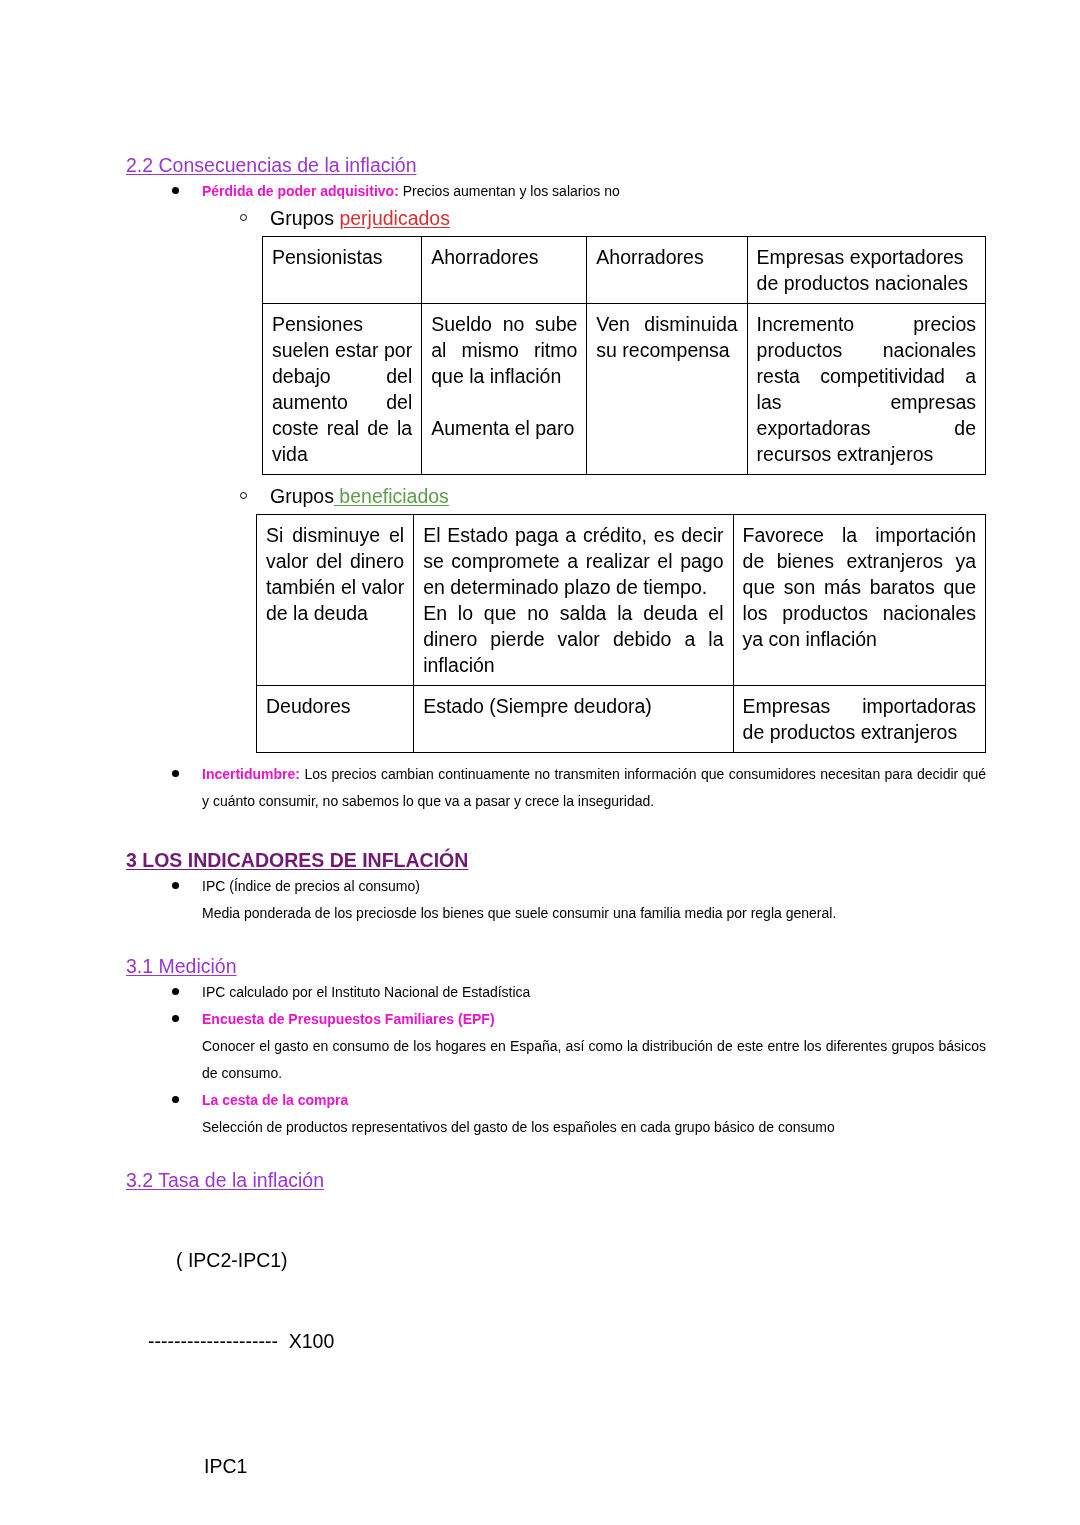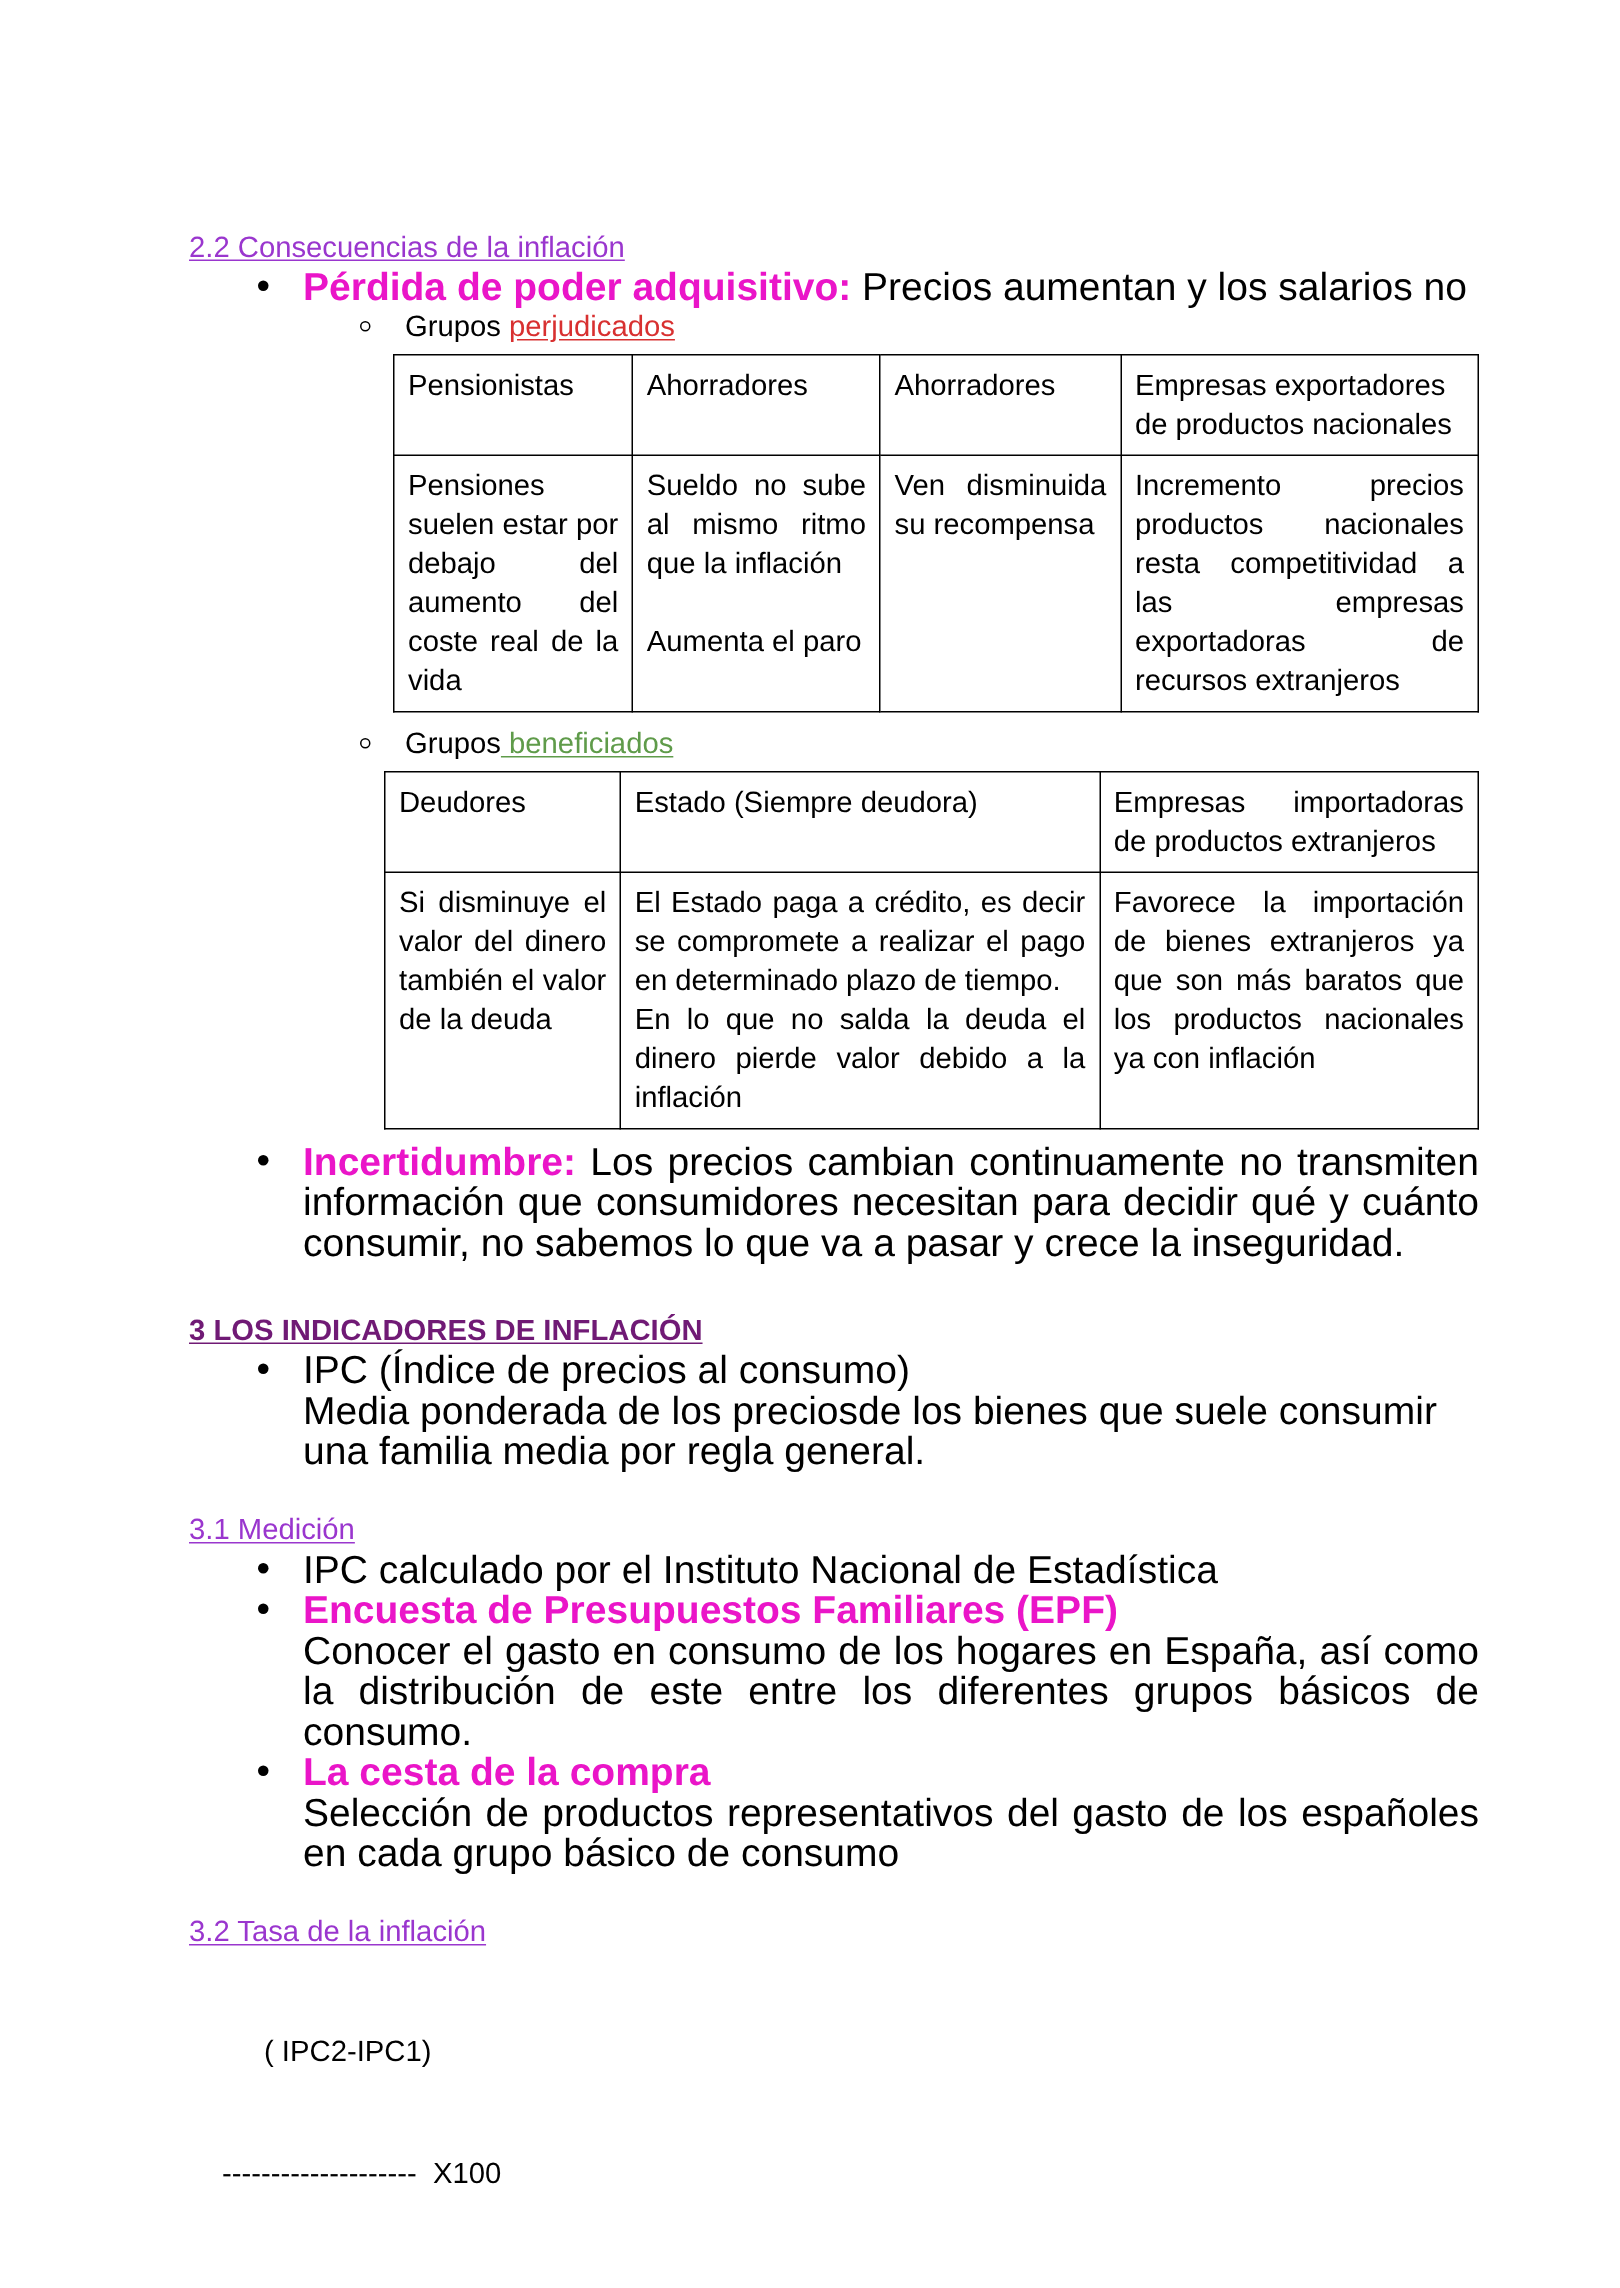--- a/index.html
+++ b/index.html
@@ -57,7 +57,7 @@
     position: relative;
     padding-left: 38px;
     margin-left: 38px;
-    font-size: 26px;
+    font-size: 14px;
     line-height: 27px;
   }
   .lvl1 > .bullet {

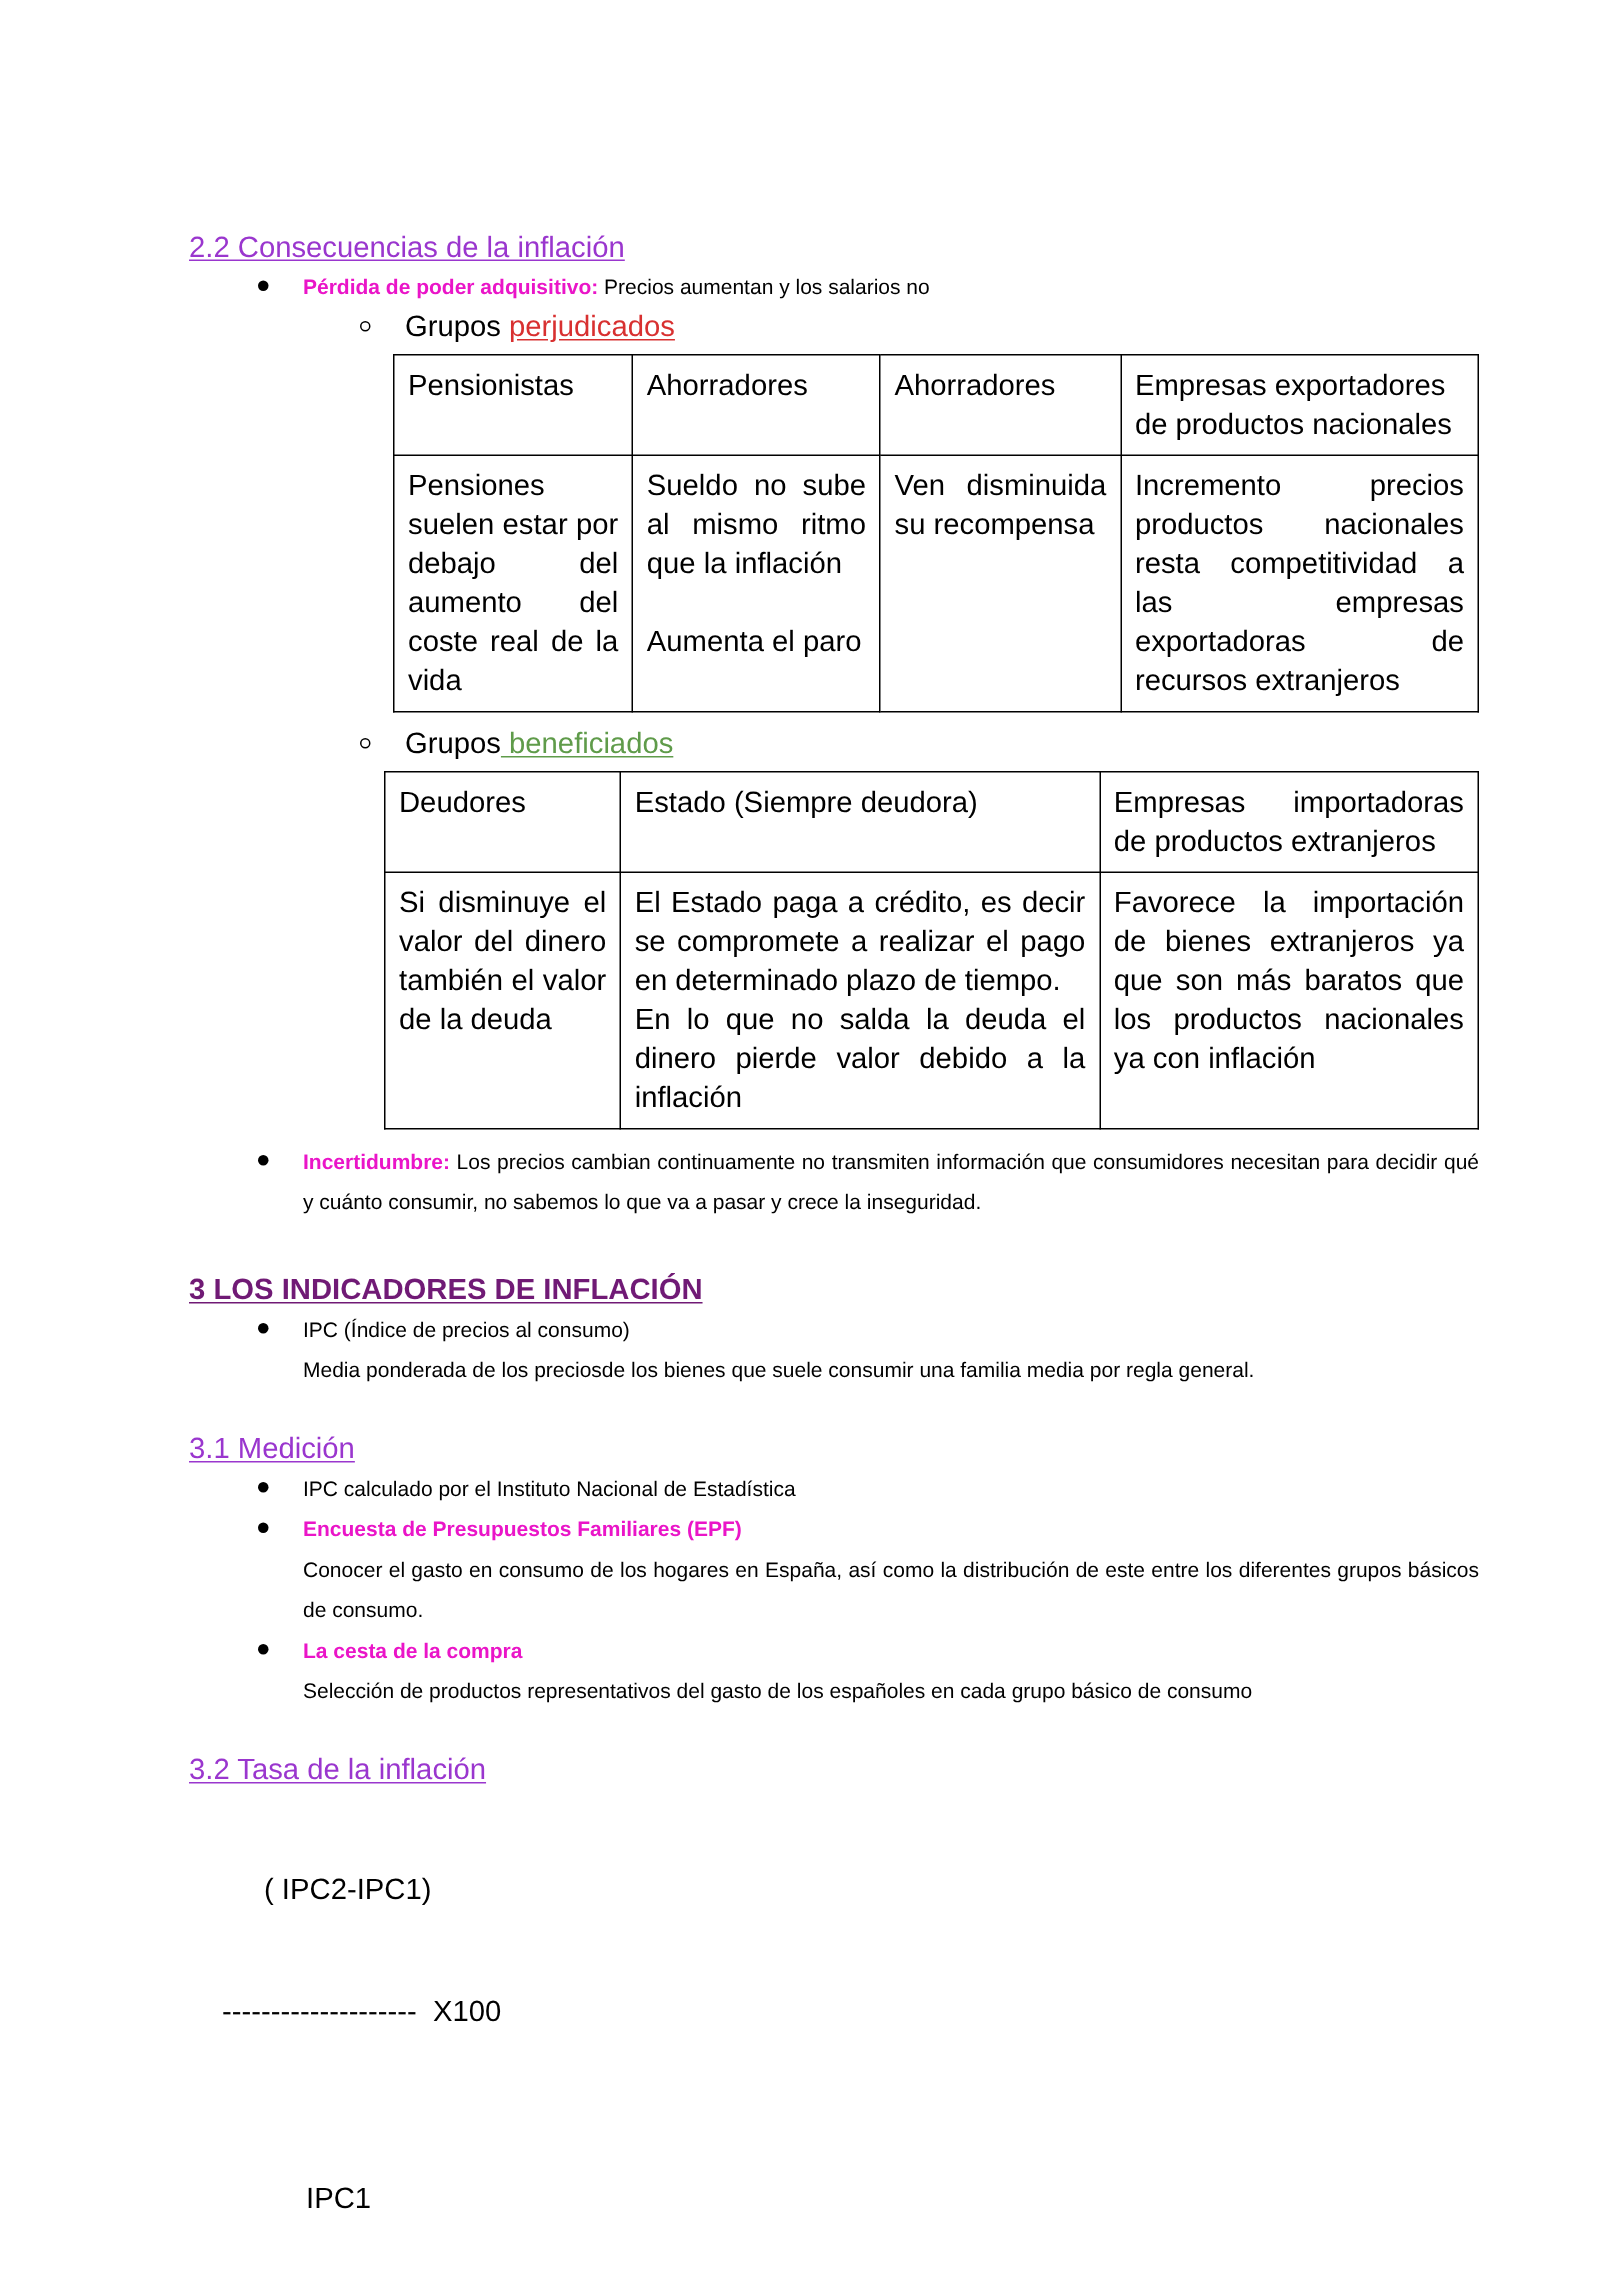--- a/index.html
+++ b/index.html
@@ -191,16 +191,16 @@
         </colgroup>
         <tbody>
           <tr>
-            <td class="nojust">Deudores</td>
-            <td class="nojust">Estado  (Siempre deudora)</td>
-            <td>Empresas importadoras de productos extranjeros</td>
-          </tr>
-          <tr>
             <td>Si disminuye el valor del dinero también el valor de la deuda</td>
             <td style="white-space:pre-line">El Estado paga a crédito, es decir se compromete a realizar el pago en determinado plazo de tiempo.
 En lo que no salda la deuda el dinero pierde valor debido a la inflación</td>
             <td>Favorece la importación de bienes extranjeros ya que son más baratos que los productos nacionales ya con inflación</td>
           </tr>
+          <tr>
+            <td class="nojust">Deudores</td>
+            <td class="nojust">Estado  (Siempre deudora)</td>
+            <td>Empresas importadoras de productos extranjeros</td>
+          </tr>
         </tbody>
       </table>
     </div>

